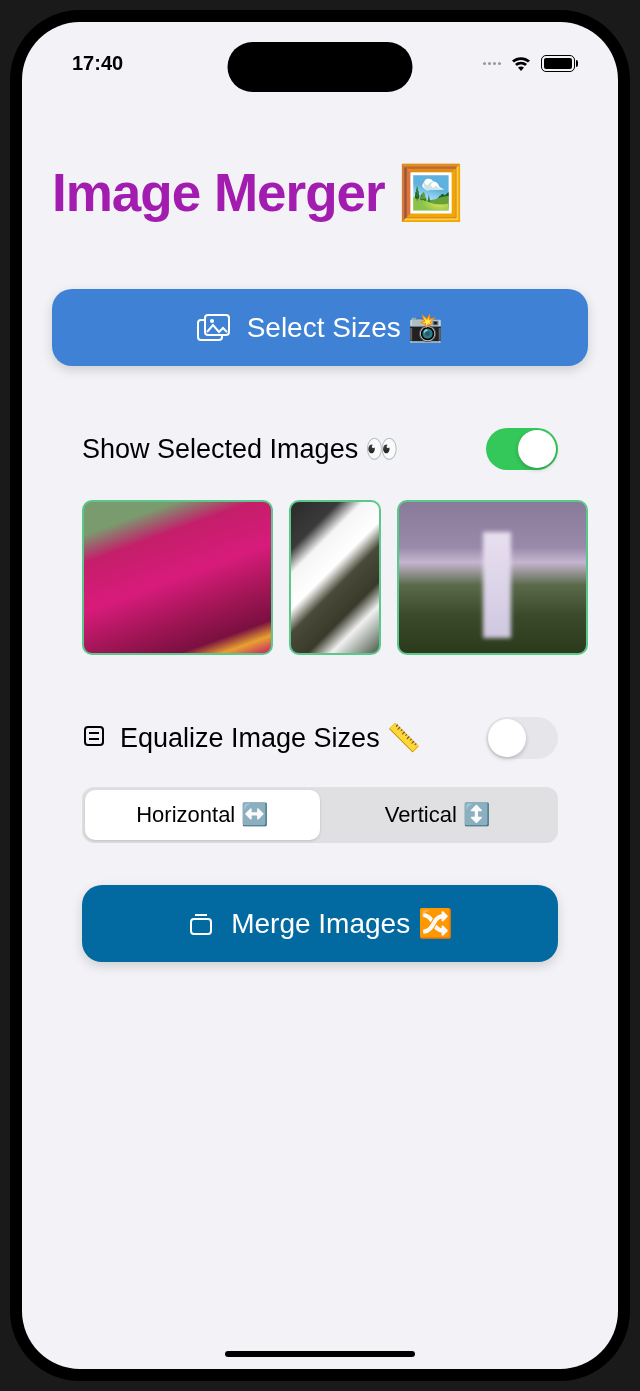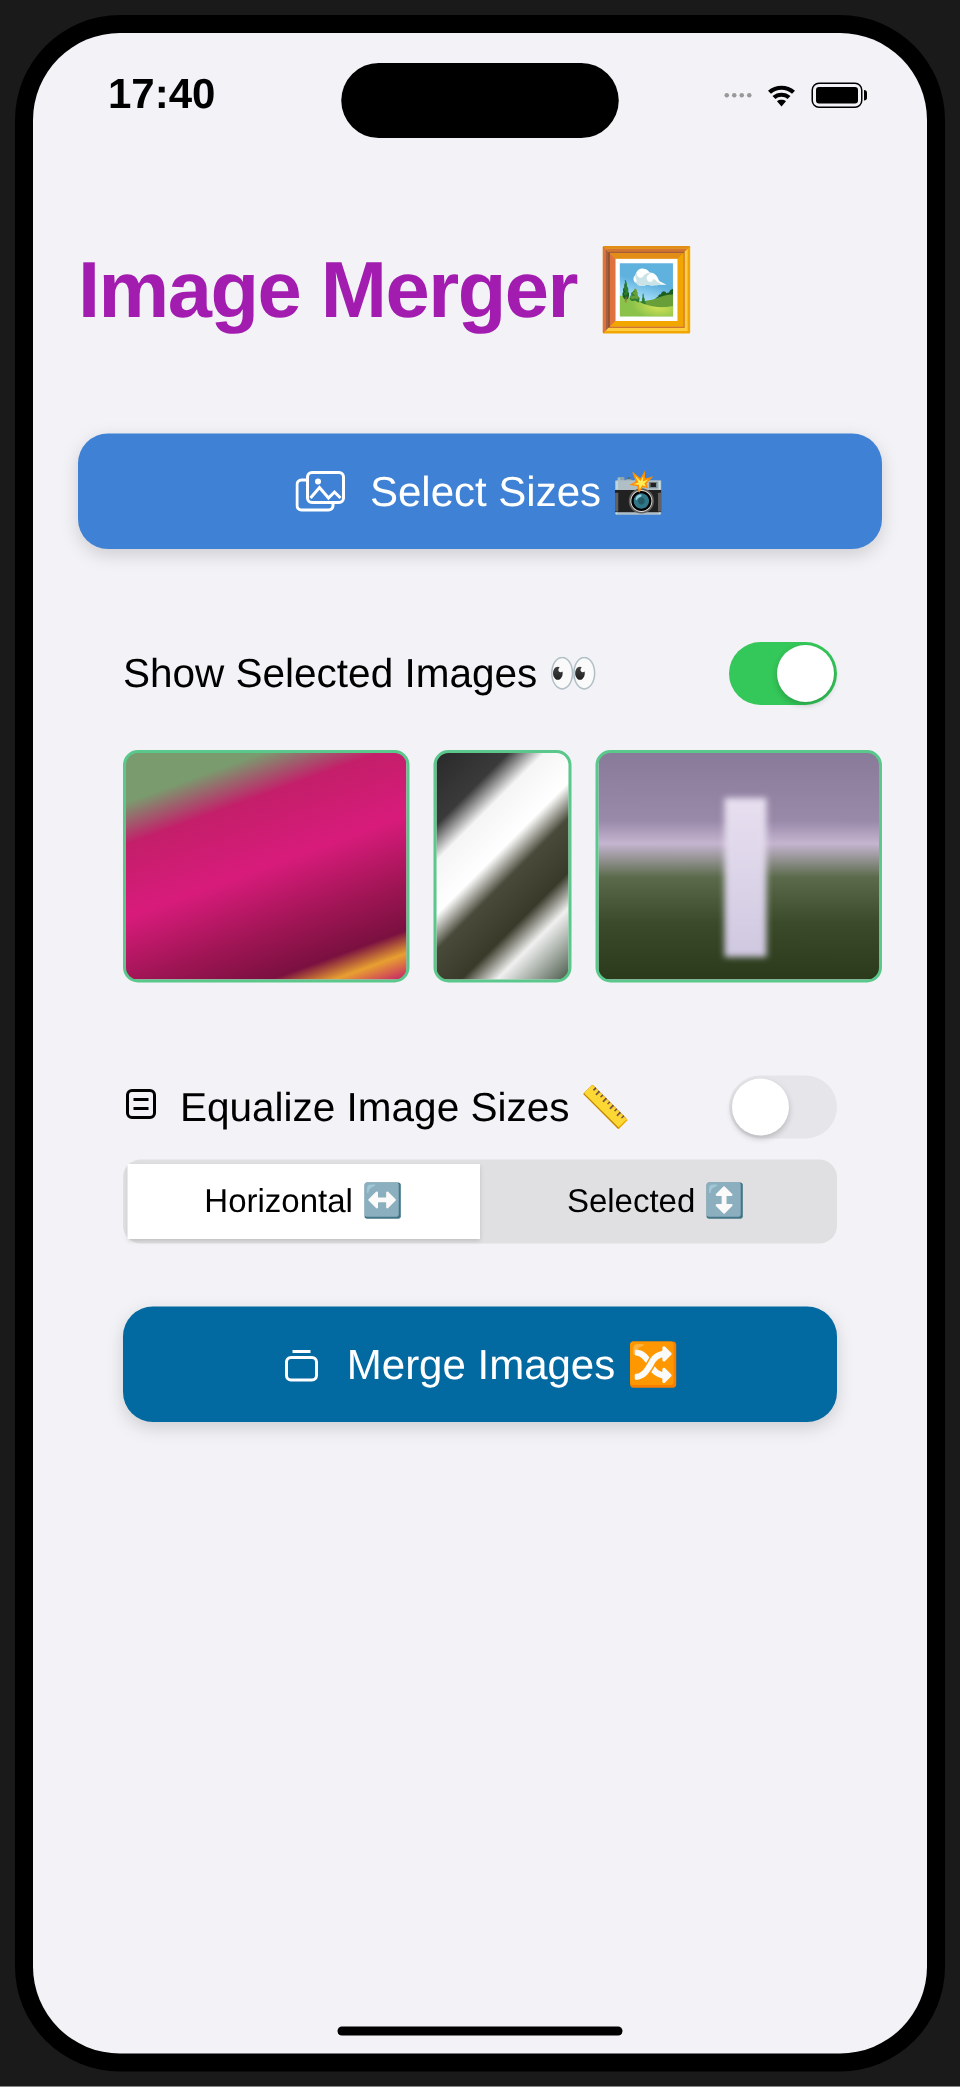--- a/index.html
+++ b/index.html
@@ -46,7 +46,7 @@
       height: 60px;
     }
     .time {
-      font-size: 28px;
+      font-size: 20px;
       font-weight: 600;
       color: #000;
     }

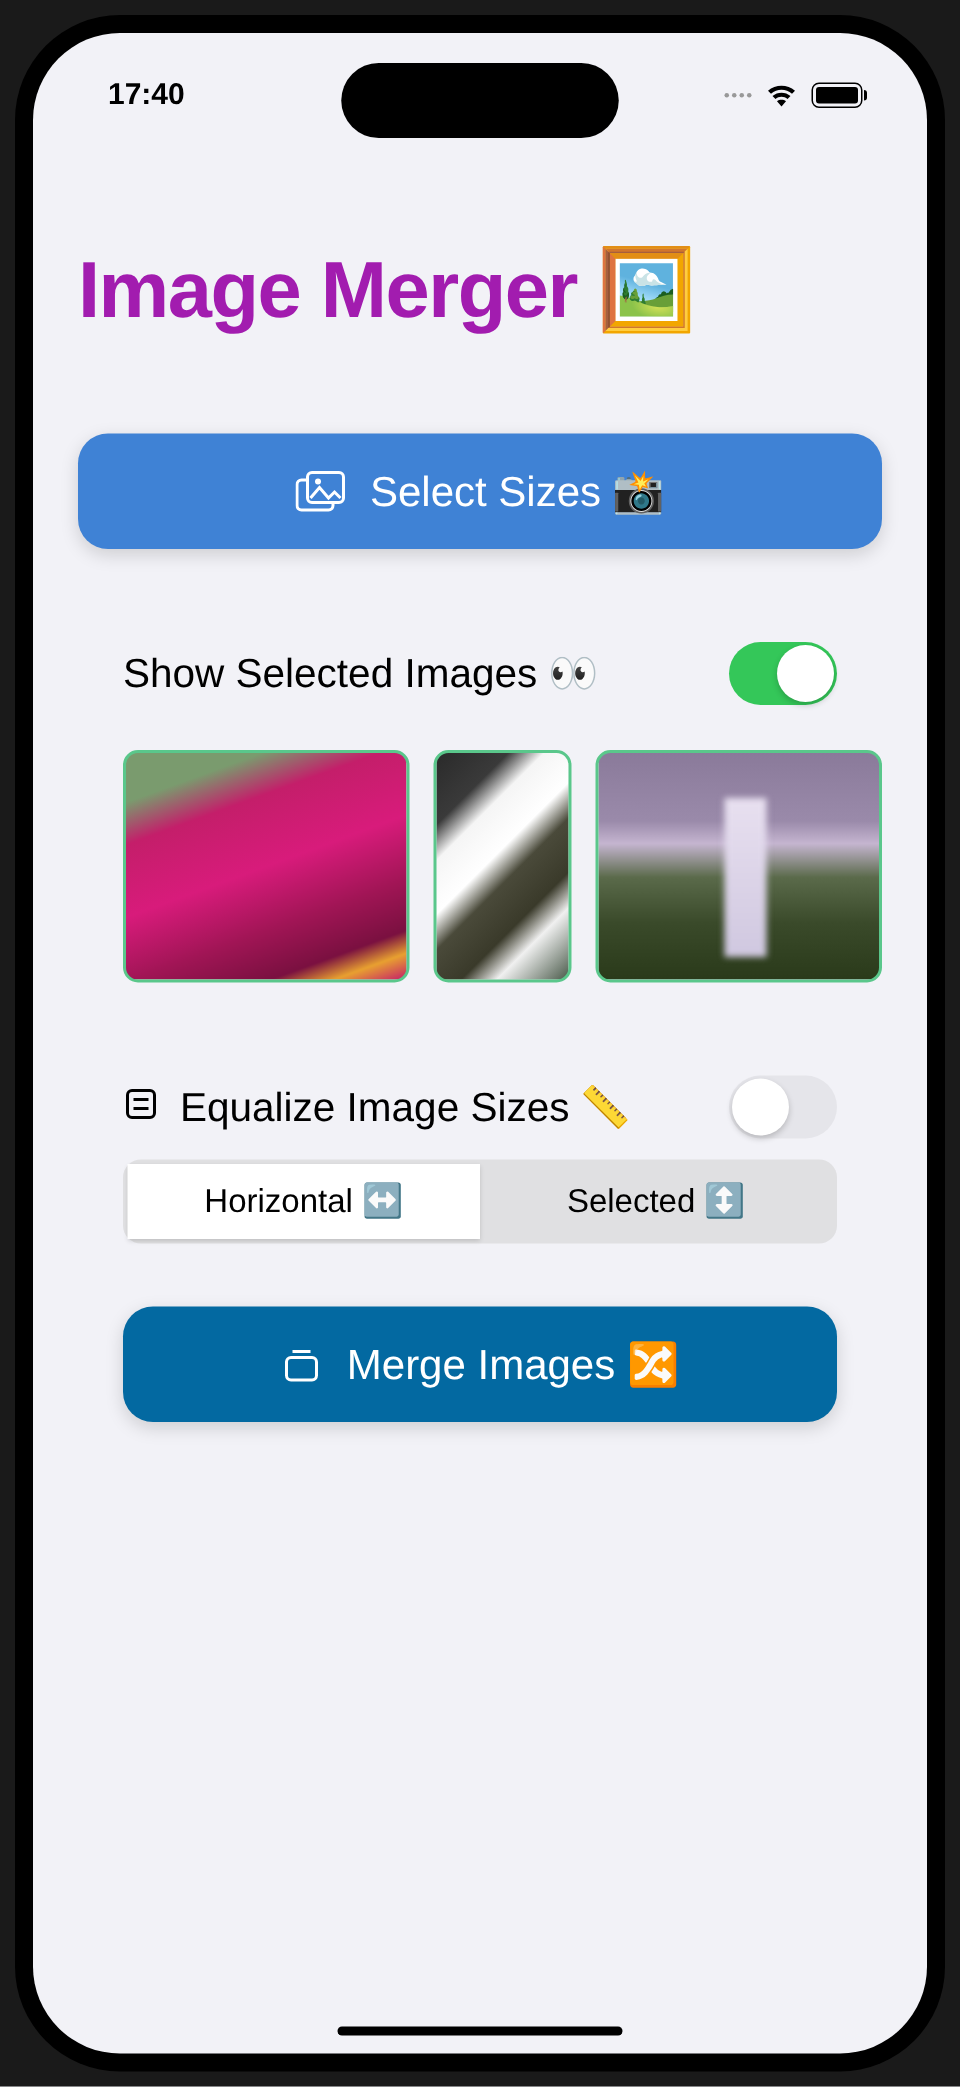--- a/index.html
+++ b/index.html
@@ -152,7 +152,7 @@
     .thumb2 { width: 100px; background: linear-gradient(135deg, #2a2a2a 0%, #3a3a3a 20%, #f5f5f5 30%, #ffffff 45%, #4a4a3a 55%, #3a3a2a 70%, #f0f0f0 80%, #4a5a4a 100%); }
     .thumb3 { width: 210px; background: linear-gradient(180deg, #8a7a9a 0%, #9a8aaa 30%, #c5b5d0 40%, #5a6a4a 55%, #3a4a2a 75%, #2a3a1a 100%); position:relative; }
     .thumb3::after { content:''; position:absolute; left:45%; top:20%; width:15%; height:70%; background:linear-gradient(180deg, #e8e0f0 0%, #d0c8e0 100%); filter:blur(2px); }
-    .eq-row { margin: 0 30px 14px; }
+    .eq-row { margin: 0 30px 28px; }
     .eq-left { display: flex; align-items: center; gap: 14px; color: #000; }
     .eq-label { font-size: 27px; font-weight: 400; }
     .seg {

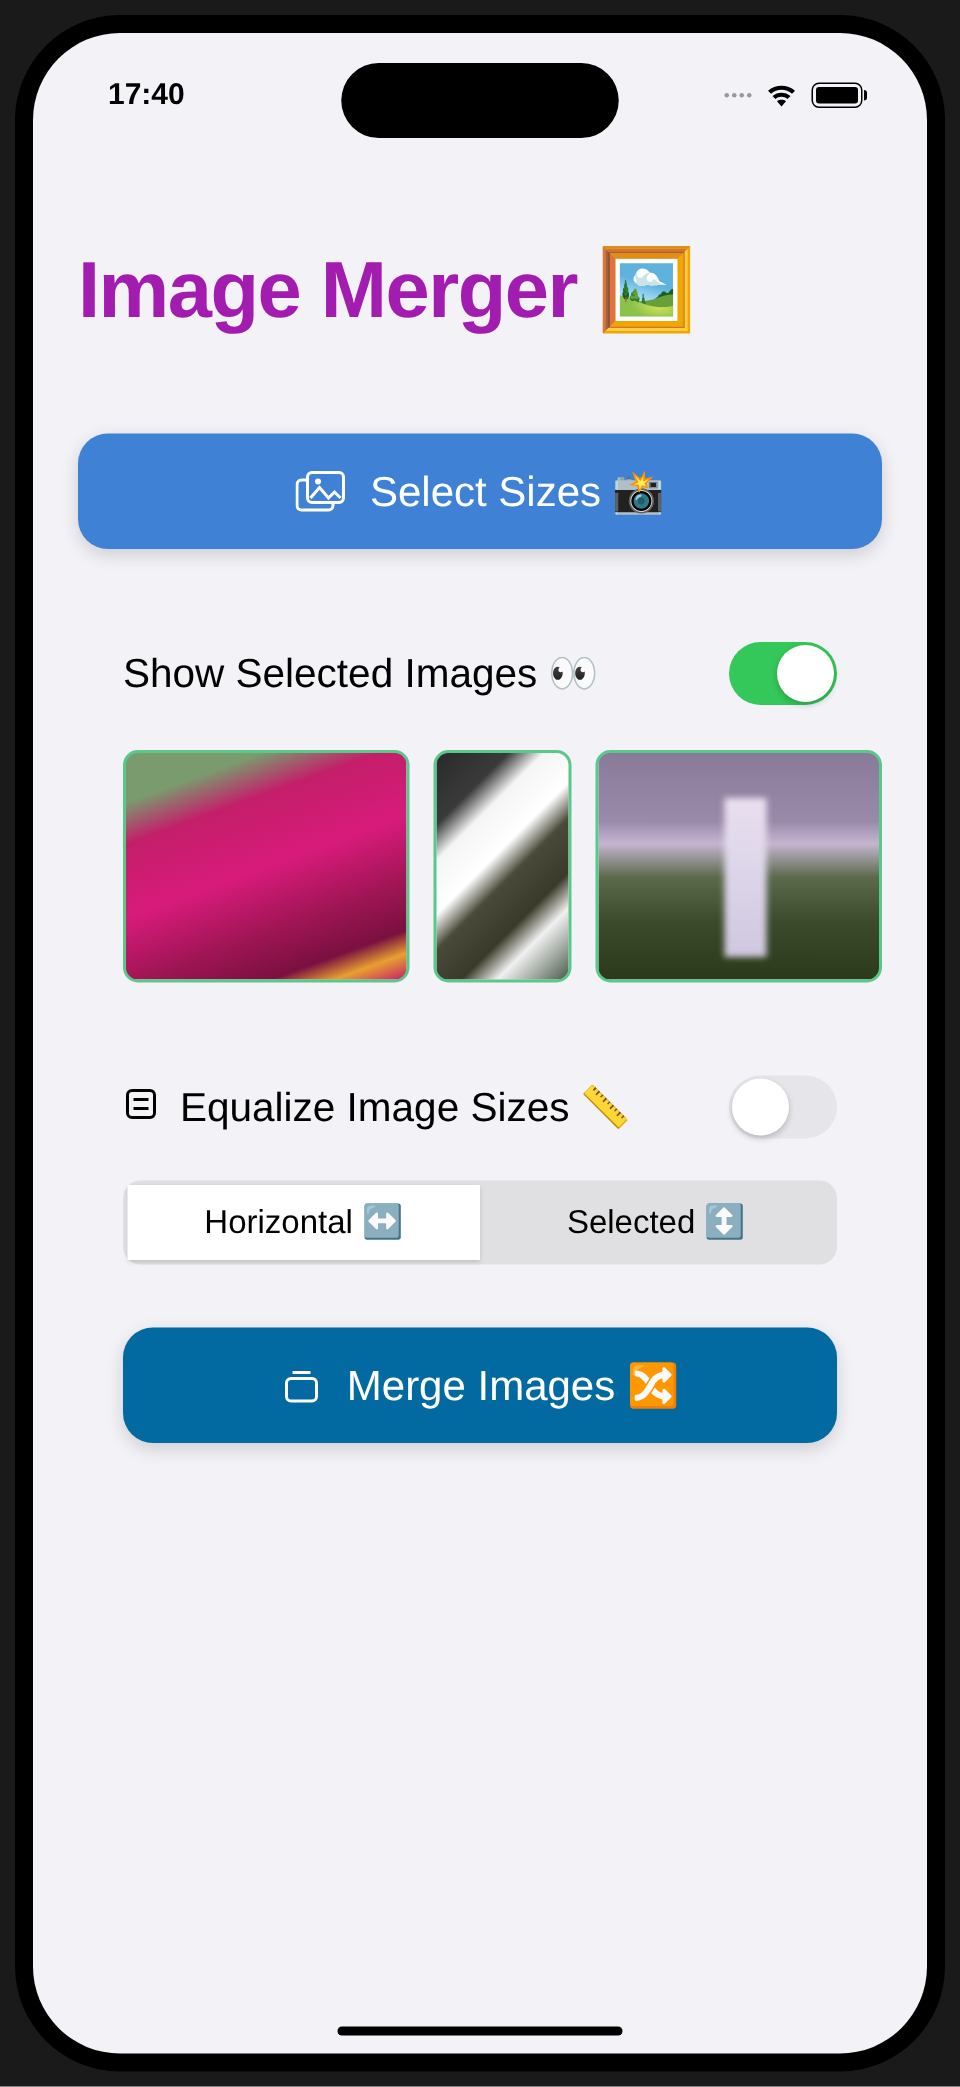--- a/index.html
+++ b/index.html
@@ -169,7 +169,7 @@
       font-size: 22px;
       font-weight: 500;
       color: #000;
-      border-radius: 0;
+      border-radius: 10px;
       cursor: pointer;
     }
     .seg-item.active {

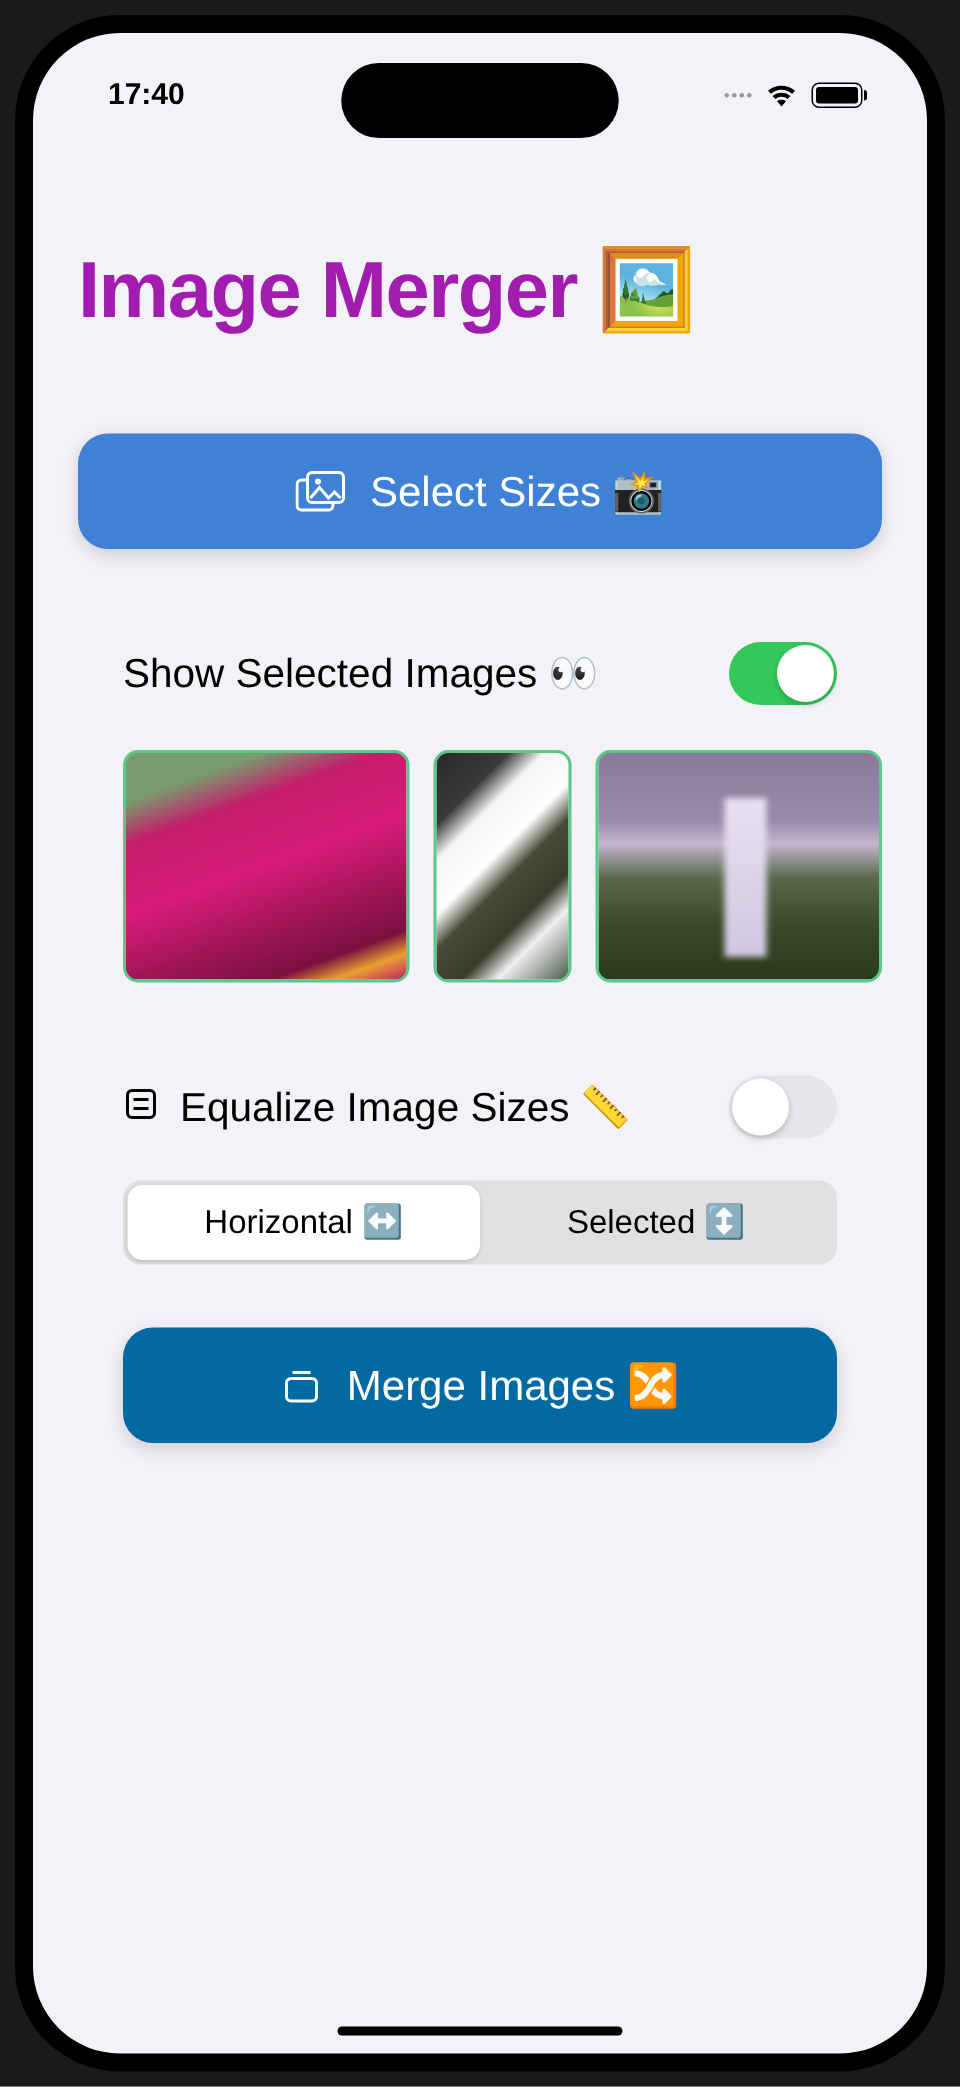--- a/index.html
+++ b/index.html
@@ -264,7 +264,7 @@
 
       <div class="seg">
         <div class="seg-item active">Horizontal ↔️</div>
-        <div class="seg-item">Selected ↕️</div>
+        <div class="seg-item">Vertical ↕️</div>
       </div>
 
       <div class="btn-merge-wrap">

